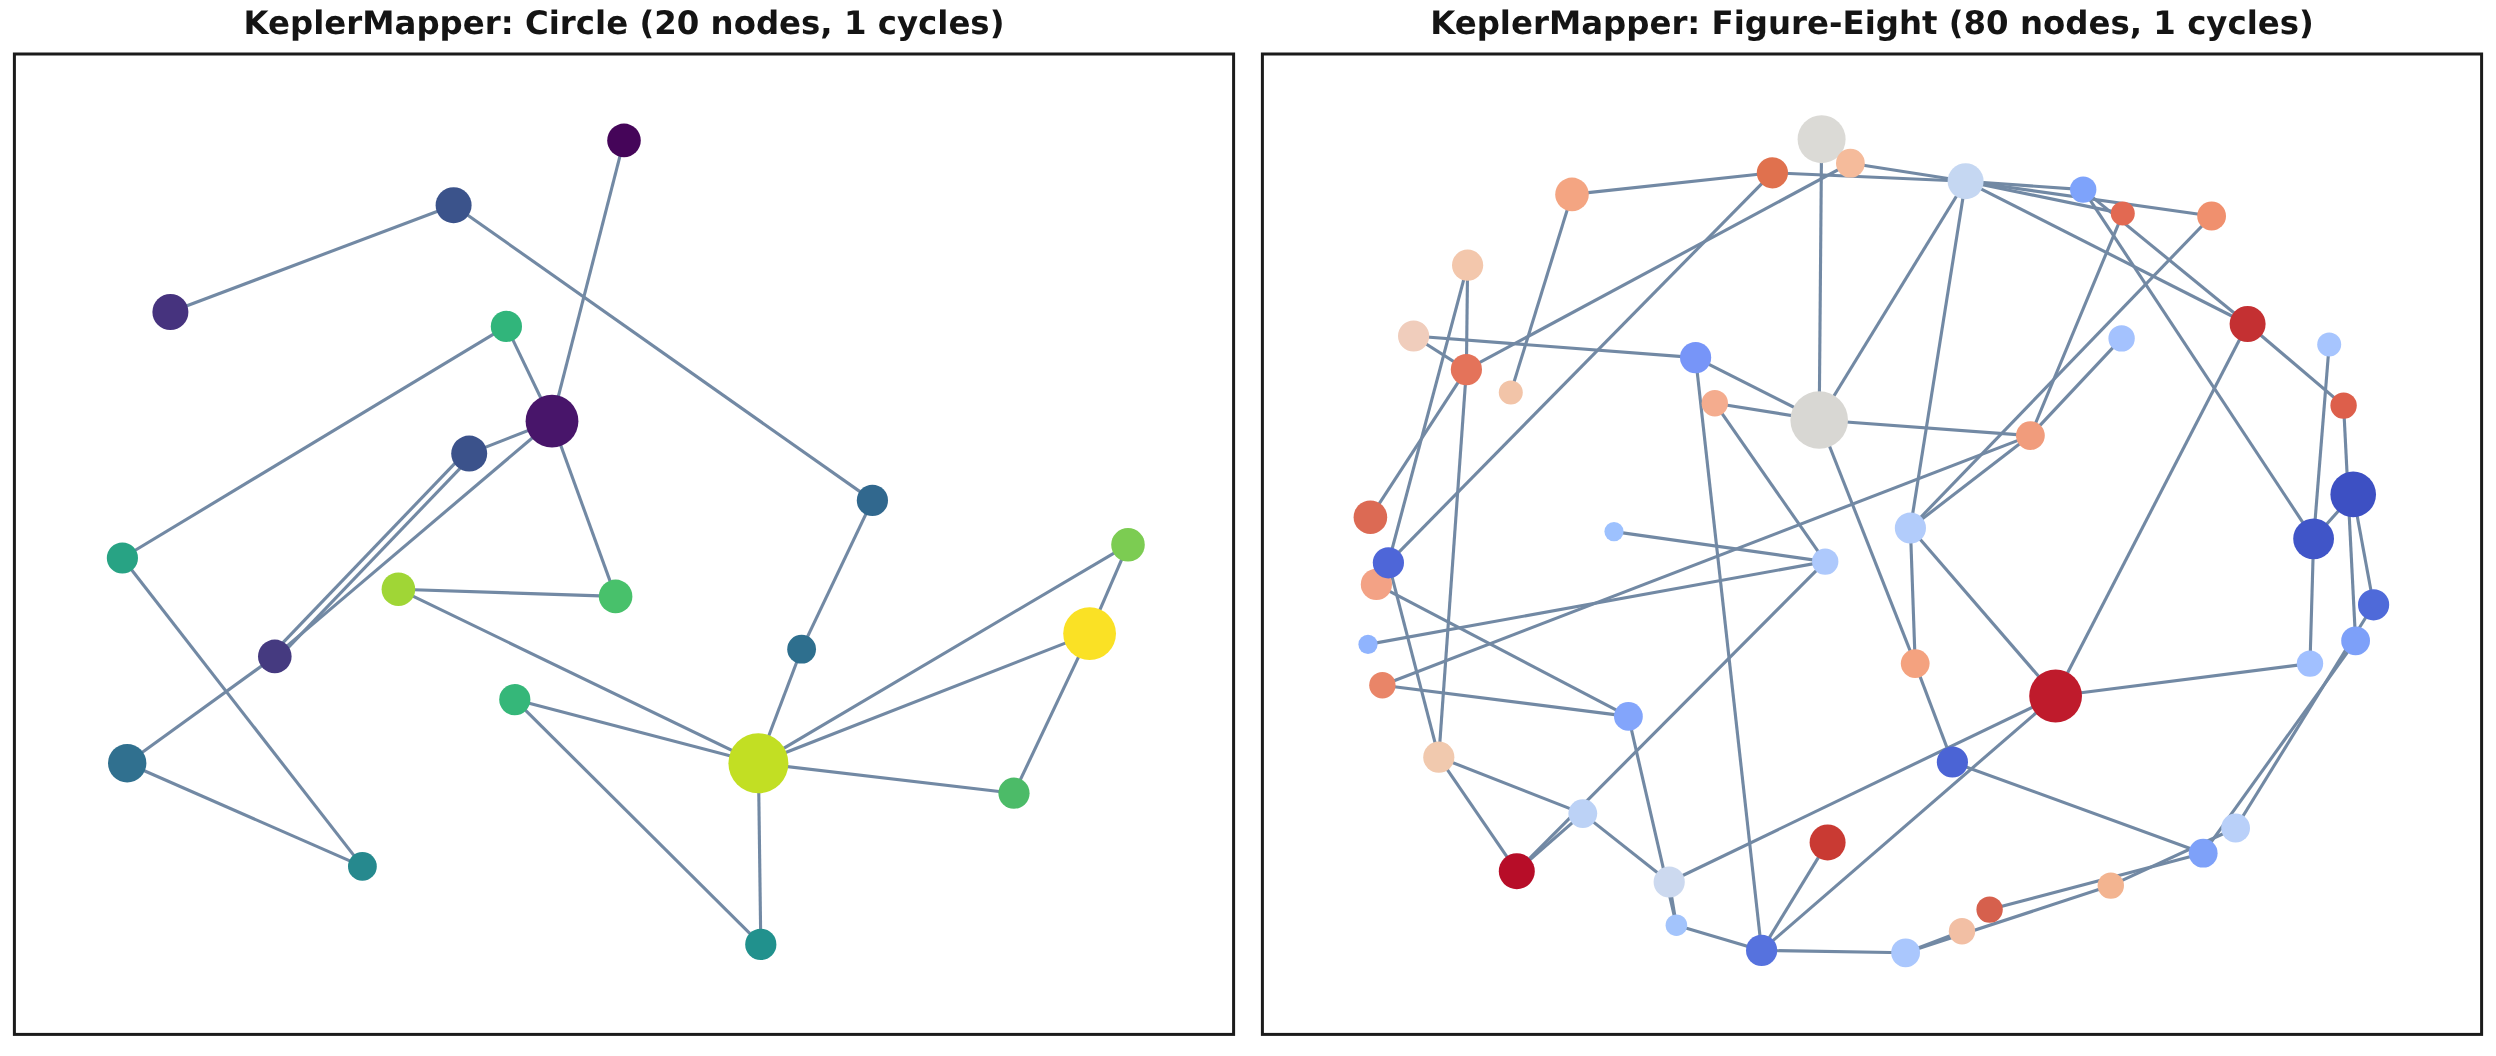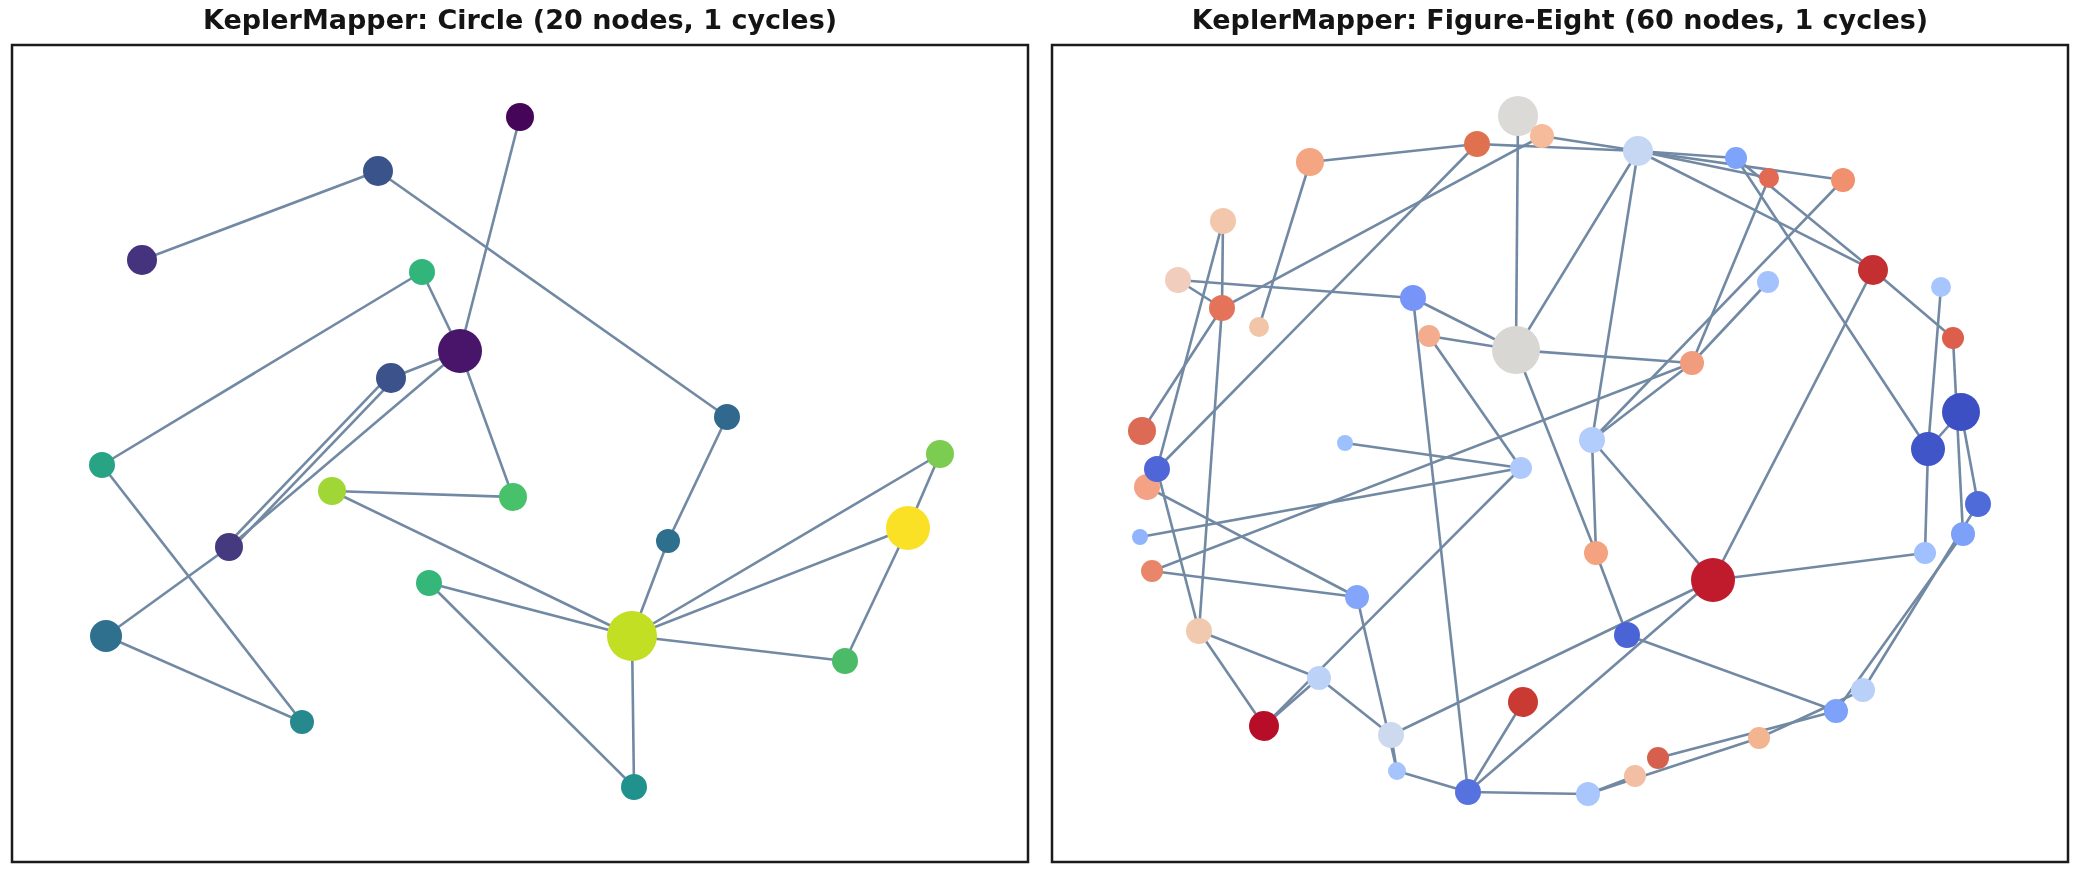--- a/index.html
+++ b/index.html
@@ -30,7 +30,7 @@
 
 <div id="figure">
   <div id="title-left" class="panel-title">KeplerMapper: Circle (20 nodes, 1 cycles)</div>
-  <div id="title-right" class="panel-title">KeplerMapper: Figure-Eight (60 nodes, 1 cycles)</div>
+  <div id="title-right" class="panel-title">KeplerMapper: Figure-Eight (80 nodes, 1 cycles)</div>
   <svg id="graph-canvas" width="2080" height="880" viewBox="0 0 2080 880" xmlns="http://www.w3.org/2000/svg">
       <rect x="12" y="45" width="1016" height="817" fill="none" stroke="#1b1b1b" stroke-width="2.5"></rect>
       <line x1="520" y1="117" x2="460" y2="351" stroke="#7289a4" stroke-width="2.6"></line>

